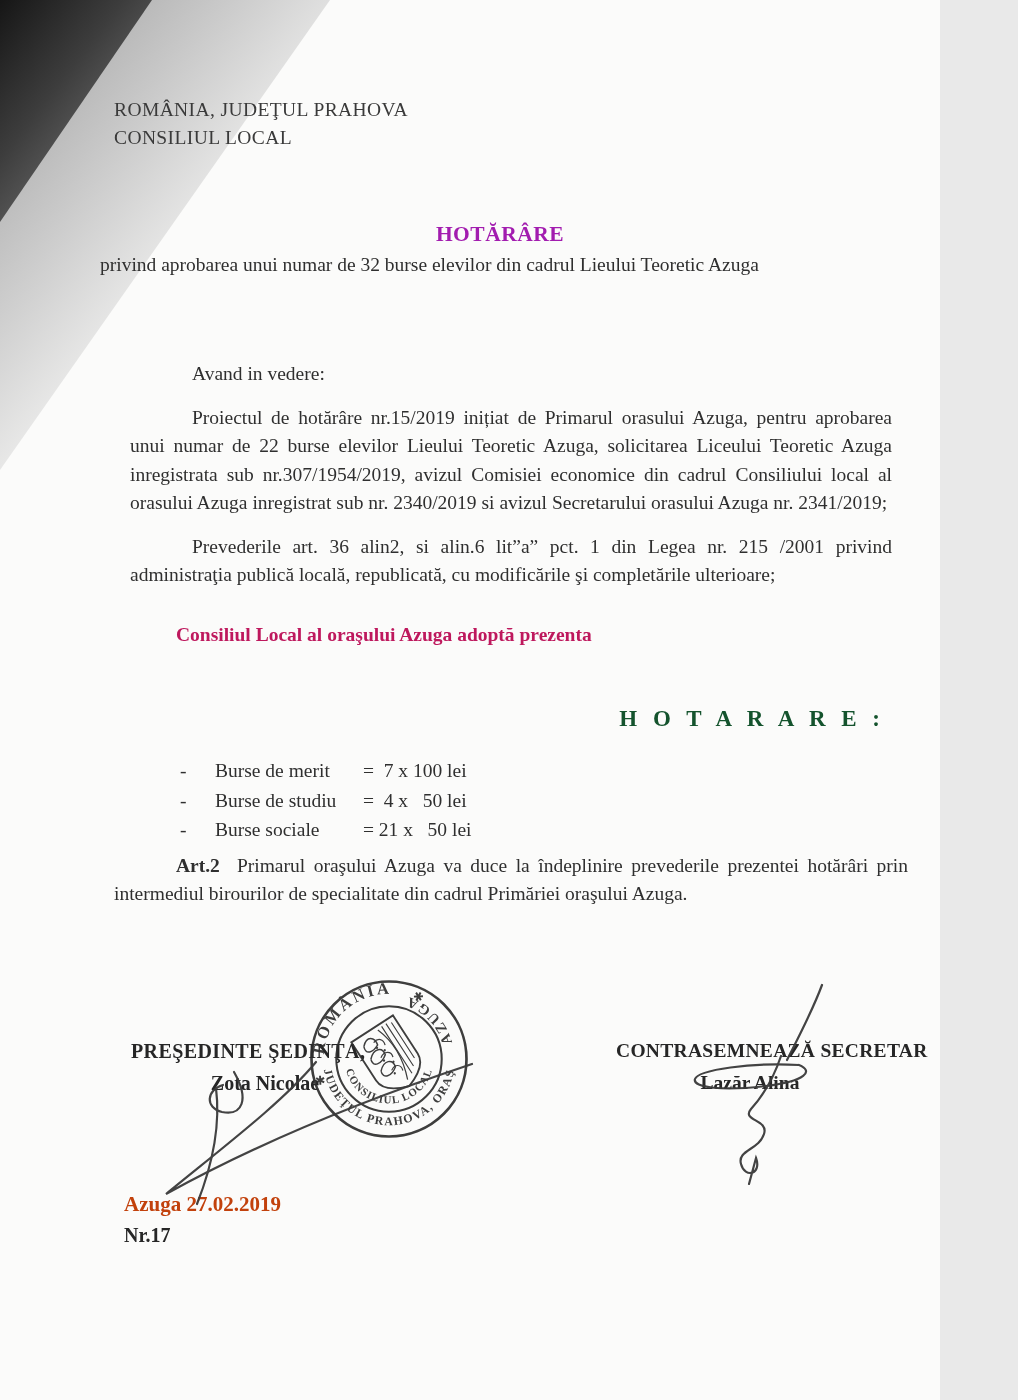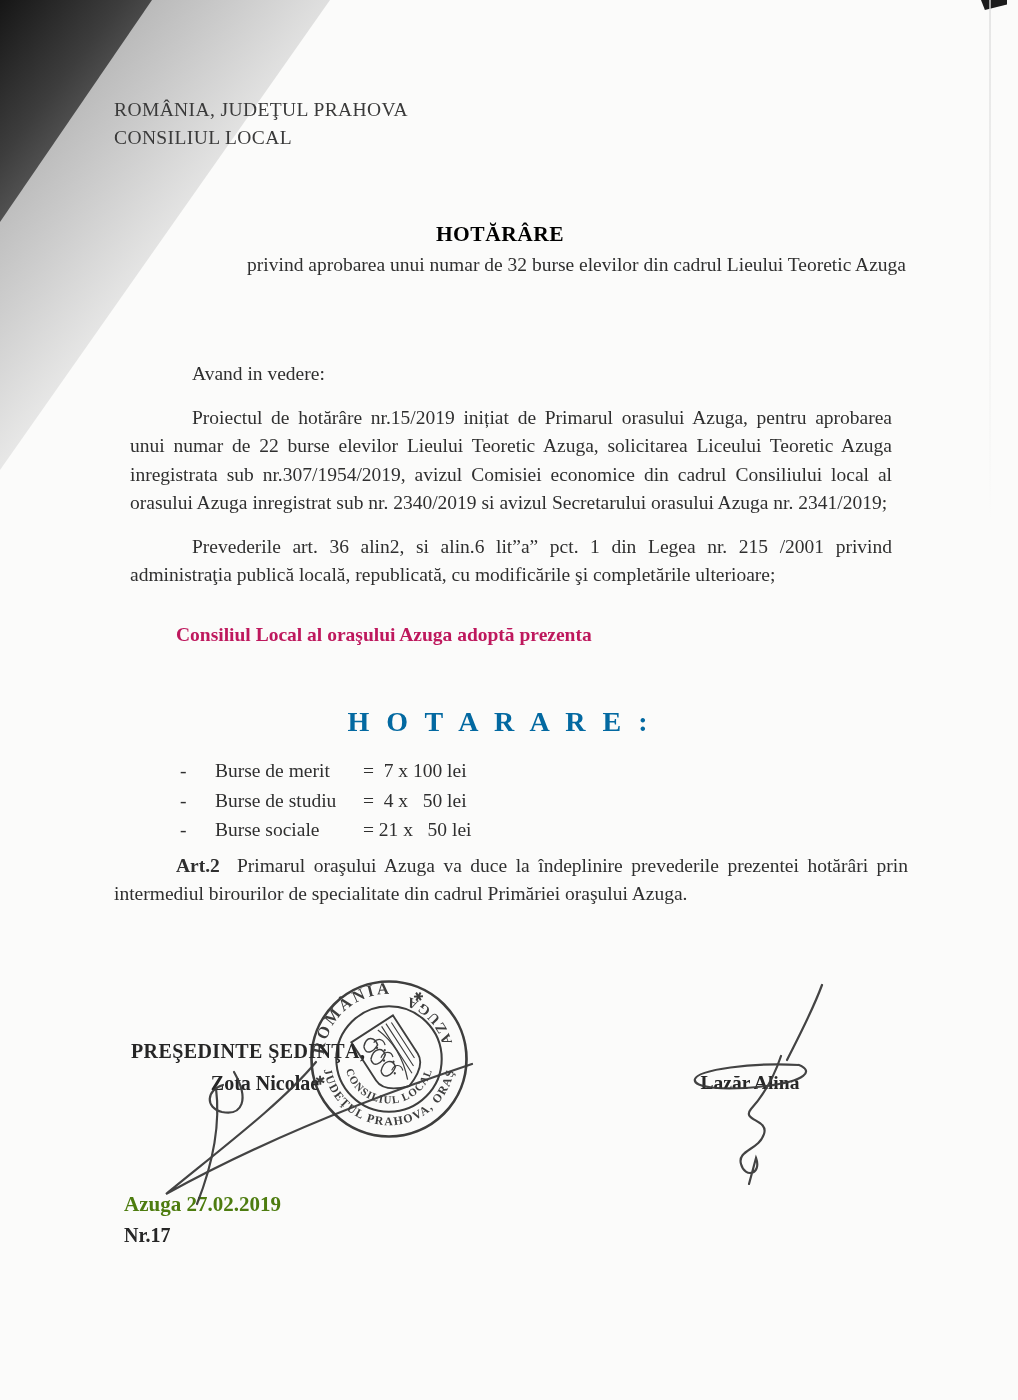--- a/index.html
+++ b/index.html
@@ -5,7 +5,7 @@
   html,body{margin:0;padding:0;}
   body{width:1018px;height:1400px;background:#e9e9e9;}
   .page{
-    position:relative;width:1018px;height:1400px;overflow:hidden;
+    position:relative;width:940px;height:1400px;overflow:hidden;
     background:#fbfbfa;
     font-family:"Liberation Serif","DejaVu Serif",serif;
     color:#2f2f2f;

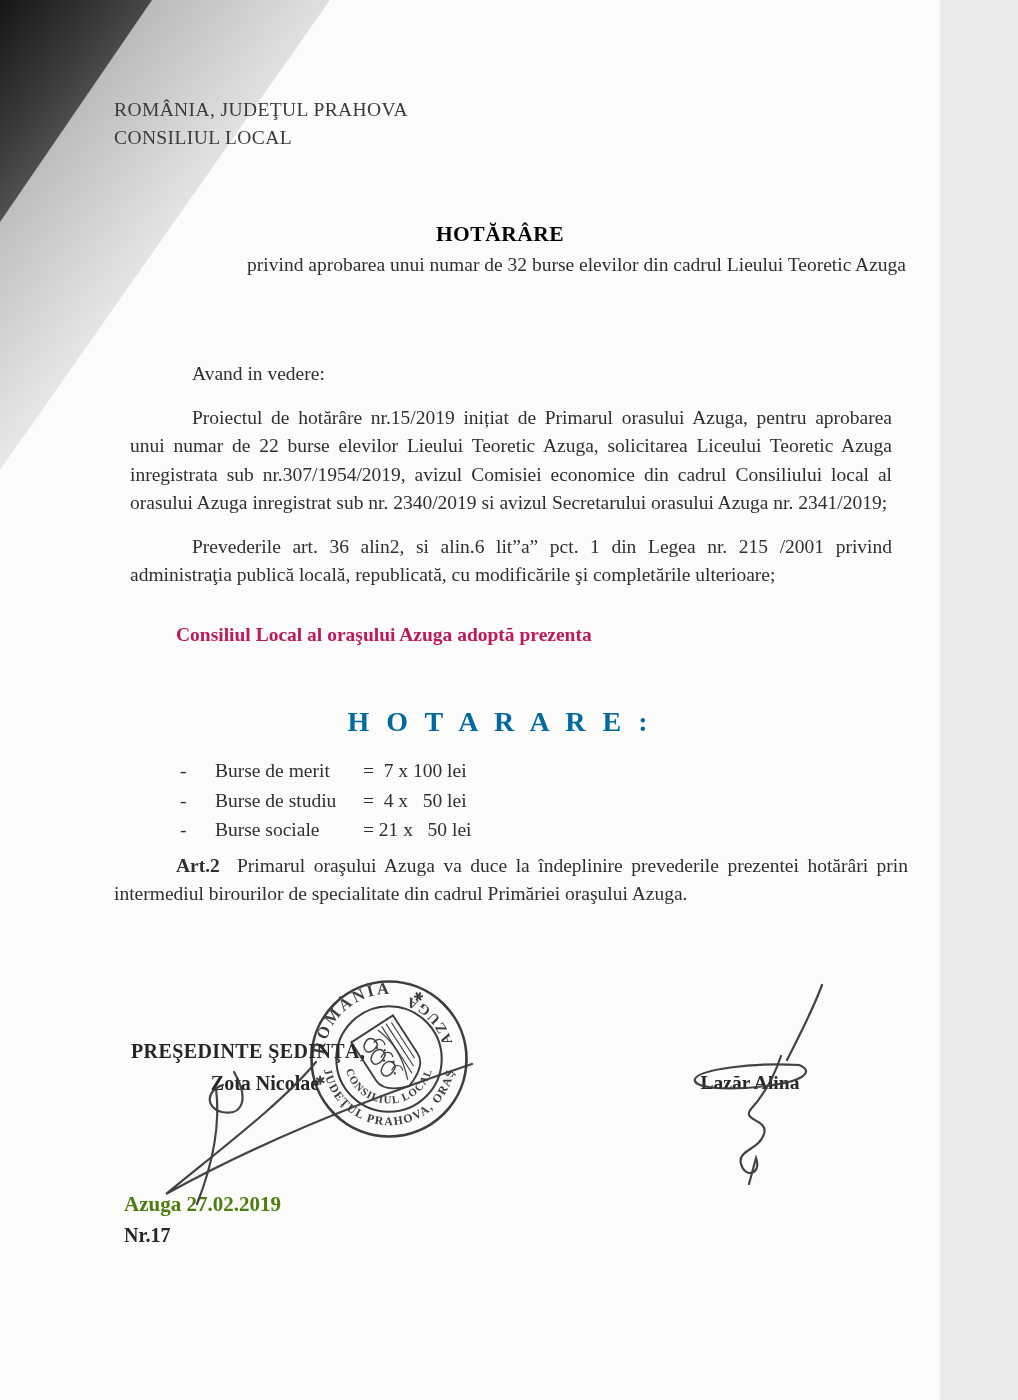--- a/index.html
+++ b/index.html
@@ -25,7 +25,7 @@
   .abs{position:absolute;}
   .bold{font-weight:bold;}
   .issuer{left:114px;top:96px;font-size:19.5px;line-height:27.5px;letter-spacing:.4px;color:#3a3a3a;}
-  .title{left:115px;top:222px;width:770px;text-align:center;font-size:21.5px;font-weight:bold;letter-spacing:.5px;color:#000000;}
+  .title{left:115px;top:222px;width:770px;text-align:center;font-size:21.5px;font-weight:bold;letter-spacing:.5px;color:#a21caf;}
   .subtitle{left:106px;top:254px;width:800px;text-align:right;font-size:19.5px;}
   .flow{left:114px;top:344px;width:794px;font-size:19.5px;line-height:28.2px;}
   .flow p{margin:16px;text-align:justify;}

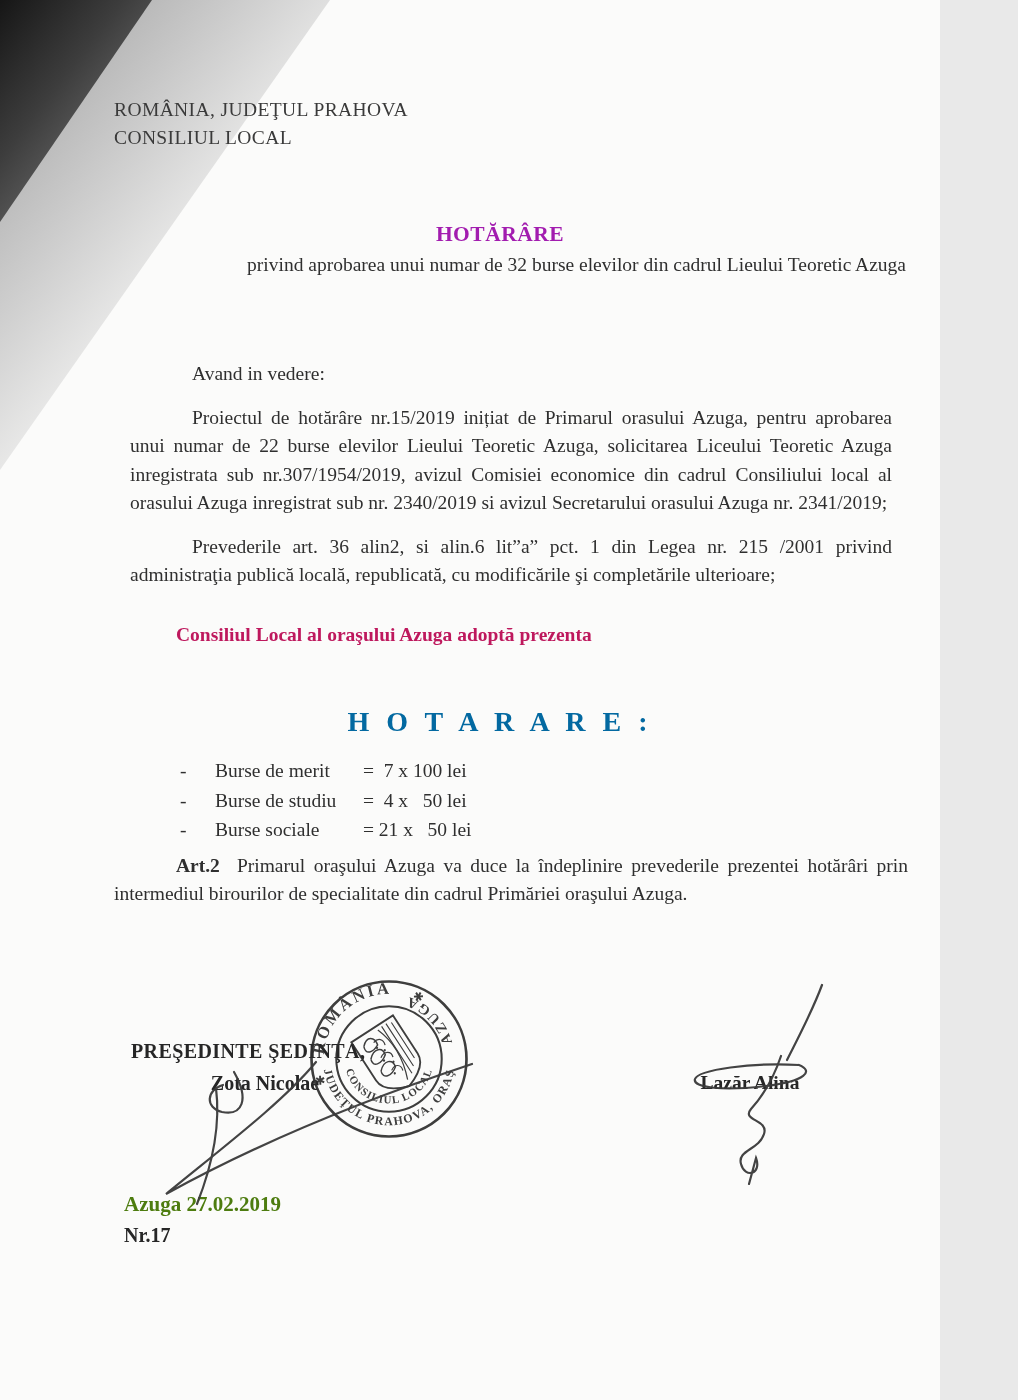--- a/index.html
+++ b/index.html
@@ -26,7 +26,7 @@
   .bold{font-weight:bold;}
   .issuer{left:114px;top:96px;font-size:19.5px;line-height:27.5px;letter-spacing:.4px;color:#3a3a3a;}
   .title{left:115px;top:222px;width:770px;text-align:center;font-size:21.5px;font-weight:bold;letter-spacing:.5px;color:#a21caf;}
-  .subtitle{left:106px;top:254px;width:800px;text-align:right;font-size:19.5px;}
+  .subtitle{left:100px;top:254px;width:800px;text-align:left;font-size:19.5px;}
   .flow{left:114px;top:344px;width:794px;font-size:19.5px;line-height:28.2px;}
   .flow p{margin:16px;text-align:justify;}
   .flow p.indent{text-indent:62px;}

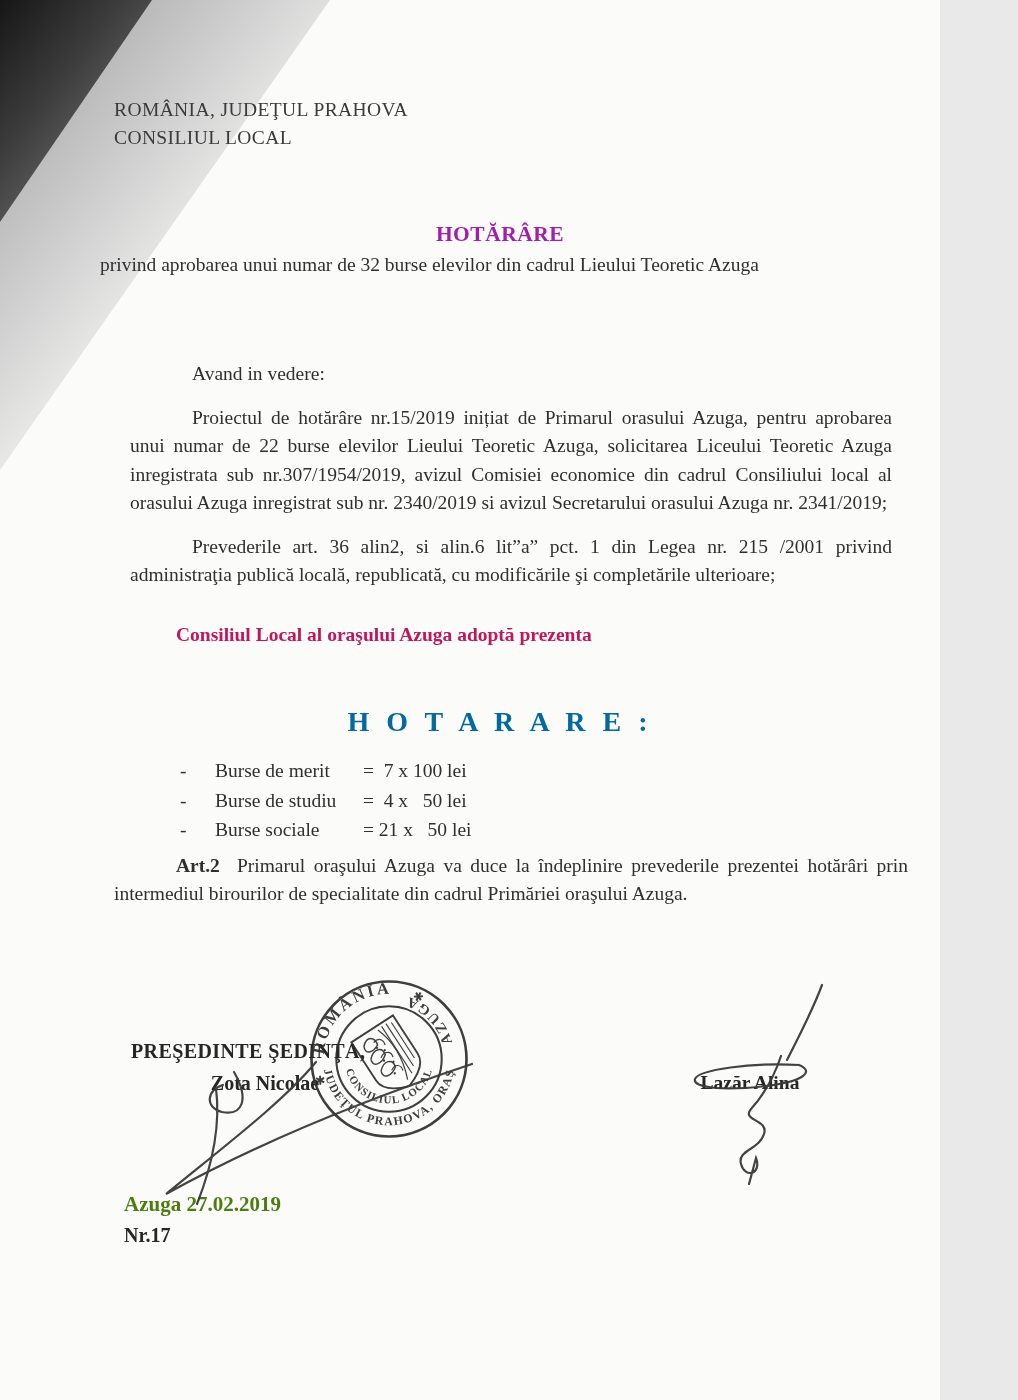--- a/index.html
+++ b/index.html
@@ -32,7 +32,7 @@
   .flow p.indent{text-indent:62px;}
   .flow p.gap-top{margin-top:20px;}
   .adoption{margin-top:32px !important;text-indent:46px;text-align:left !important;font-weight:bold;color:#be185d;}
-  .decision-heading{left:115px;top:706px;width:770px;text-align:center;font-size:28px;font-weight:bold;letter-spacing:5px;color:#0369a1;}
+  .decision-heading{left:115px;top:706px;width:770px;text-align:right;font-size:23px;font-weight:bold;letter-spacing:5px;color:#14532d;}
   .article{width:794px;font-size:19.5px;line-height:28.2px;}
   .article p{margin:0;text-align:justify;text-indent:62px;}
   .art1{left:114px;top:752px;}

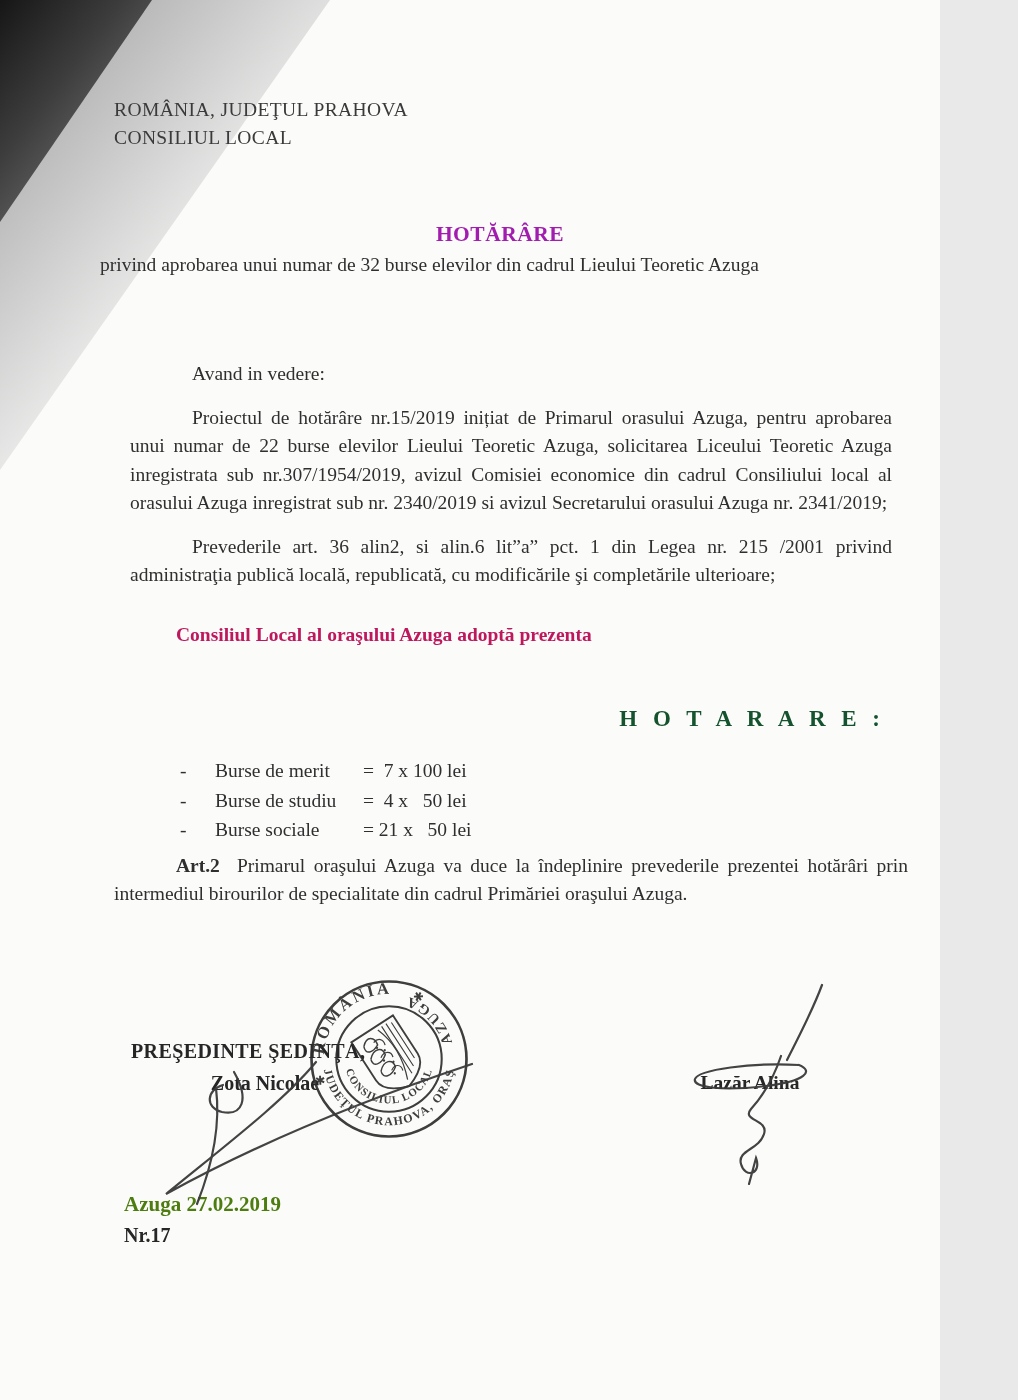--- a/index.html
+++ b/index.html
@@ -104,6 +104,7 @@
 
   <div class="abs sig-left-title">PREŞEDINTE ŞEDINŢA,</div>
   <div class="abs sig-left-name">Zota Nicolae</div>
+  <div class="abs sig-right-title">CONTRASEMNEAZĂ SECRETAR</div>
   <div class="abs sig-right-name">Lazăr Alina</div>
 
   <div class="abs footer-date">Azuga 27.02.2019</div>

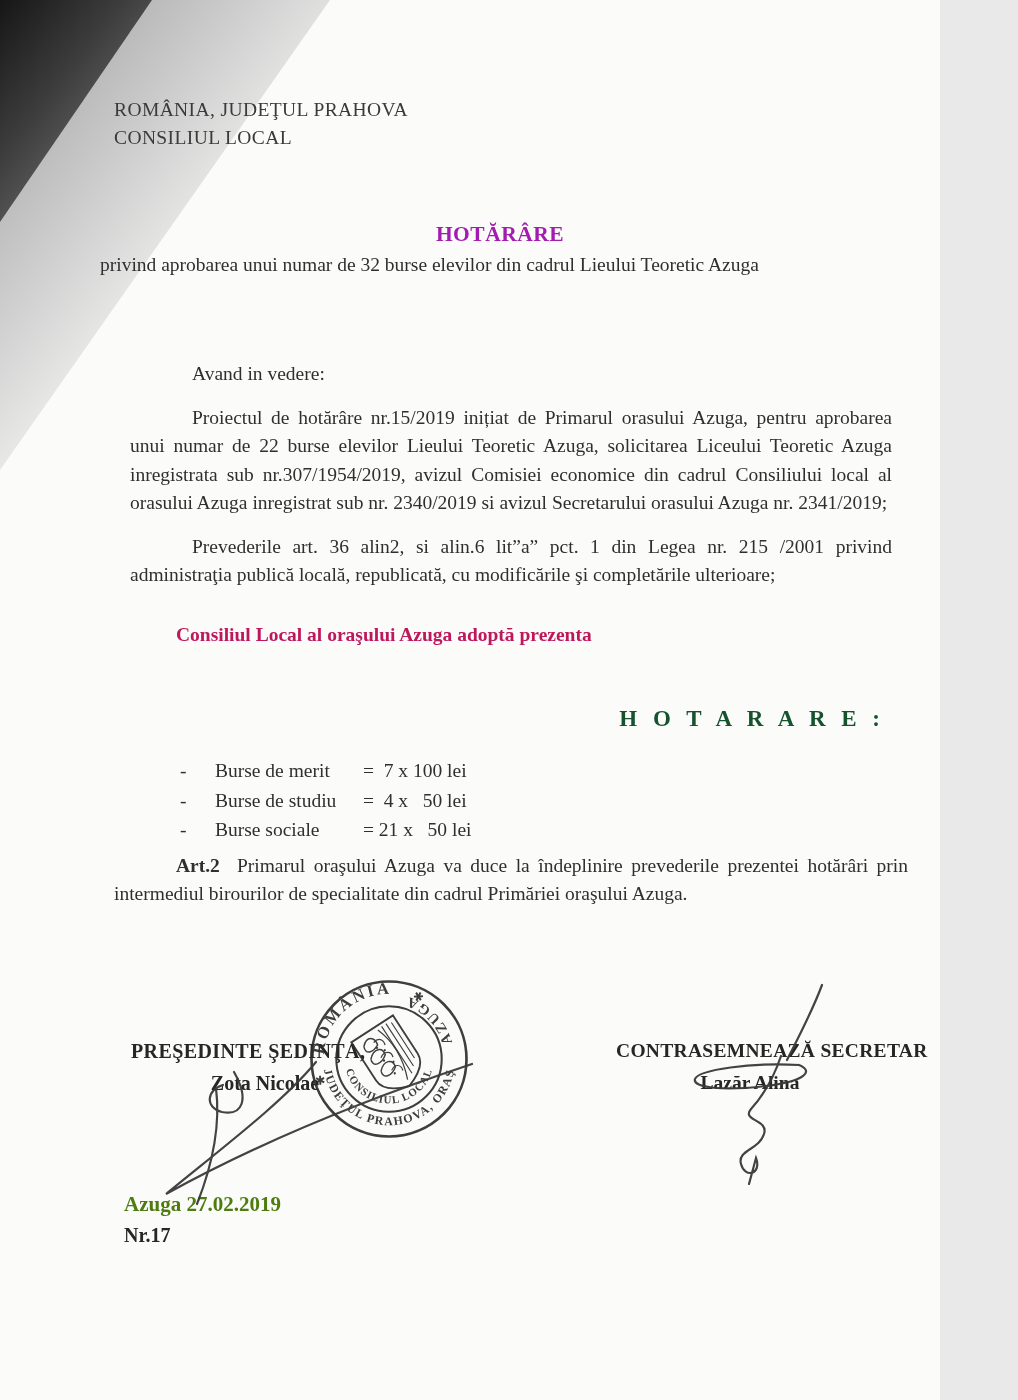--- a/index.html
+++ b/index.html
@@ -46,7 +46,7 @@
   .sig-left-name{left:150px;top:1072px;width:230px;text-align:center;font-size:20px;font-weight:bold;color:#262626;}
   .sig-right-title{left:616px;top:1040px;font-size:19.5px;font-weight:bold;letter-spacing:.3px;color:#262626;}
   .sig-right-name{left:650px;top:1072px;width:200px;text-align:center;font-size:19.5px;font-weight:bold;color:#262626;}
-  .footer-date{left:124px;top:1192px;font-size:21px;font-weight:bold;color:#4d7c0f;}
+  .footer-date{left:124px;top:1192px;font-size:21px;font-weight:bold;color:#c2410c;}
   .footer-nr{left:124px;top:1224px;font-size:20px;font-weight:bold;color:#262626;}
   .stamp{left:296px;top:966px;width:186px;height:186px;opacity:.92;}
   .sign-overlay{left:0;top:0;width:1018px;height:1400px;pointer-events:none;}

